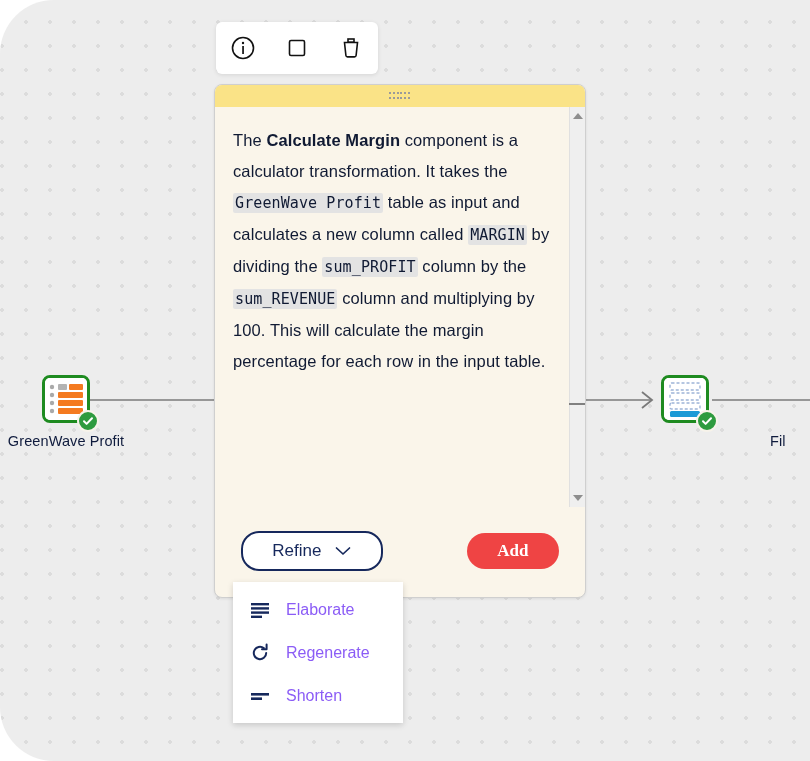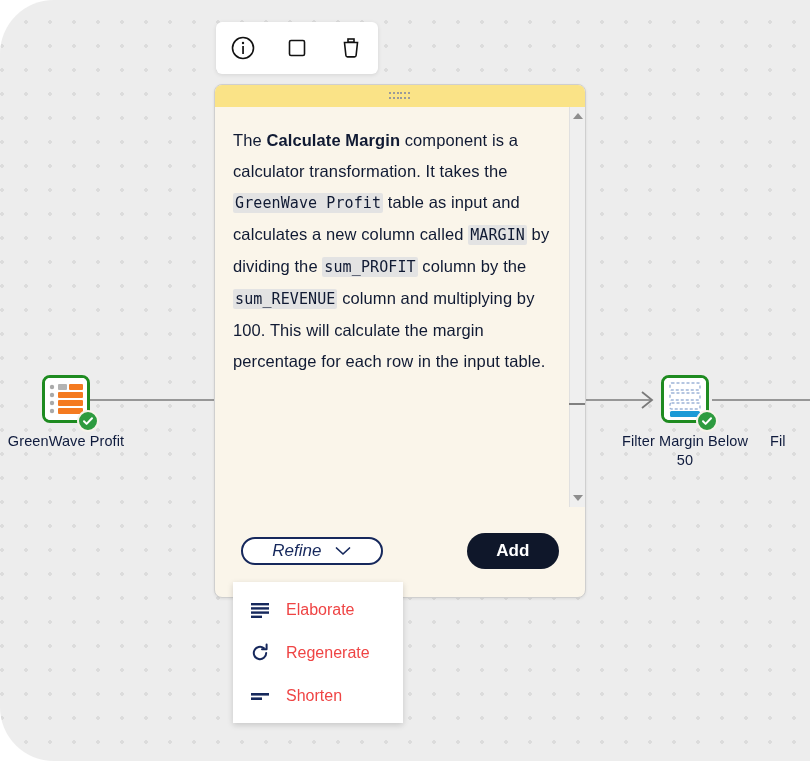--- a/index.html
+++ b/index.html
@@ -339,8 +339,6 @@
         </svg>
       </div>
     </div>
-    <div class="node-label">Filter Margin Below
-50</div>
   </div>
 
   <div class="node" style="left:770px; top:375px; width:90px; text-align:left;">

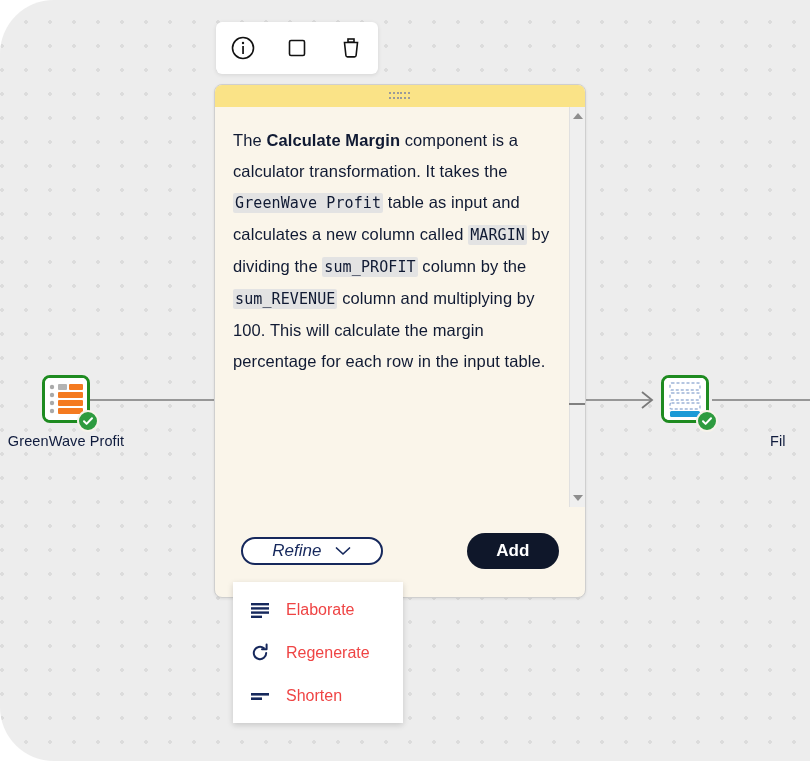--- a/index.html
+++ b/index.html
@@ -198,7 +198,7 @@
     gap: 84px;
   }
   .btn-refine {
-    width: 160px; height: 28px;
+    width: 160px; height: 40px;
     border-radius: 18px;
     border: 2px solid #16285c;
     background: #ffffff;
@@ -210,7 +210,6 @@
     gap: 14px;
     cursor: pointer;
     font-family: "Liberation Sans", sans-serif;
-    font-style: italic;
   }
   .btn-add {
     width: 104px; height: 36px;

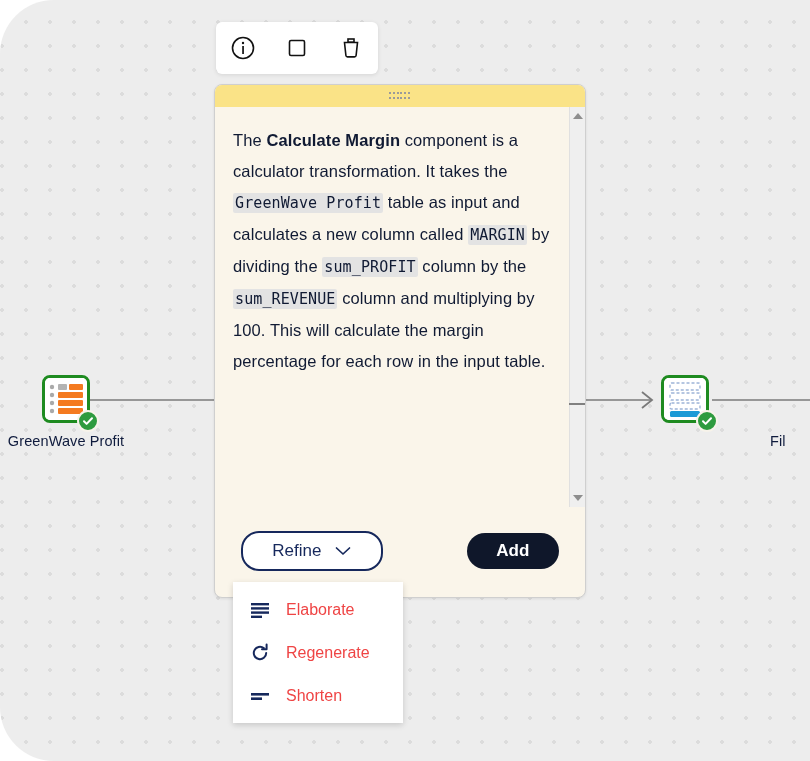--- a/index.html
+++ b/index.html
@@ -215,12 +215,12 @@
     width: 104px; height: 36px;
     border-radius: 18px;
     border: none;
-    background: #0f172a;
+    background: #ef4444;
     color: #ffffff;
     font-size: 17px;
     font-weight: bold;
     cursor: pointer;
-    font-family: Liberation Sans, sans-serif;
+    font-family: Liberation Serif, serif;
   }
 
   

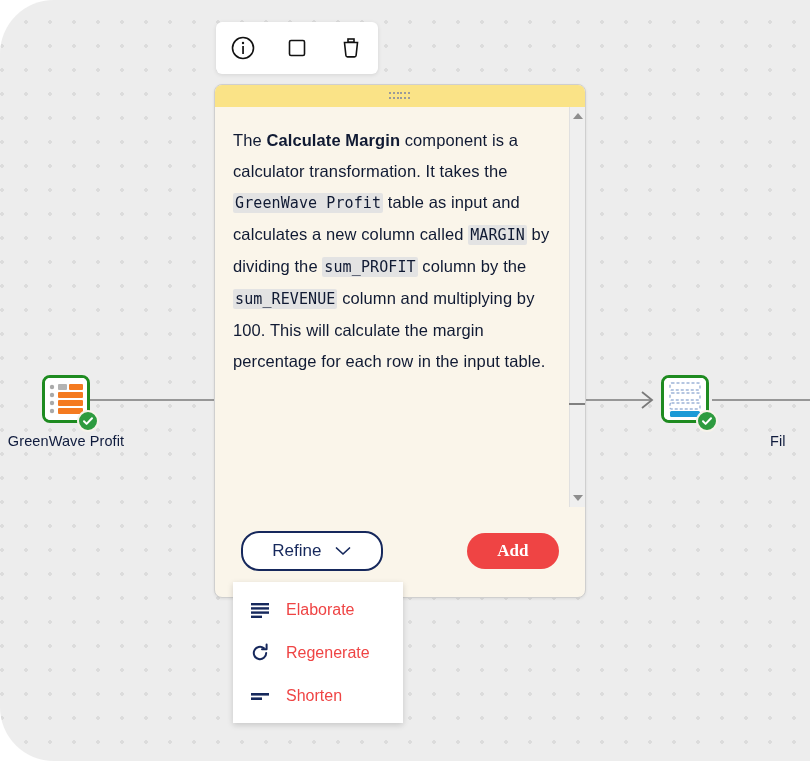--- a/index.html
+++ b/index.html
@@ -239,7 +239,7 @@
     align-items: center;
     gap: 15px;
     padding: 0 0 0 16px;
-    color: #ef4444;
+    color: #8b5cf6;
     font-size: 16px;
     cursor: pointer;
   }

